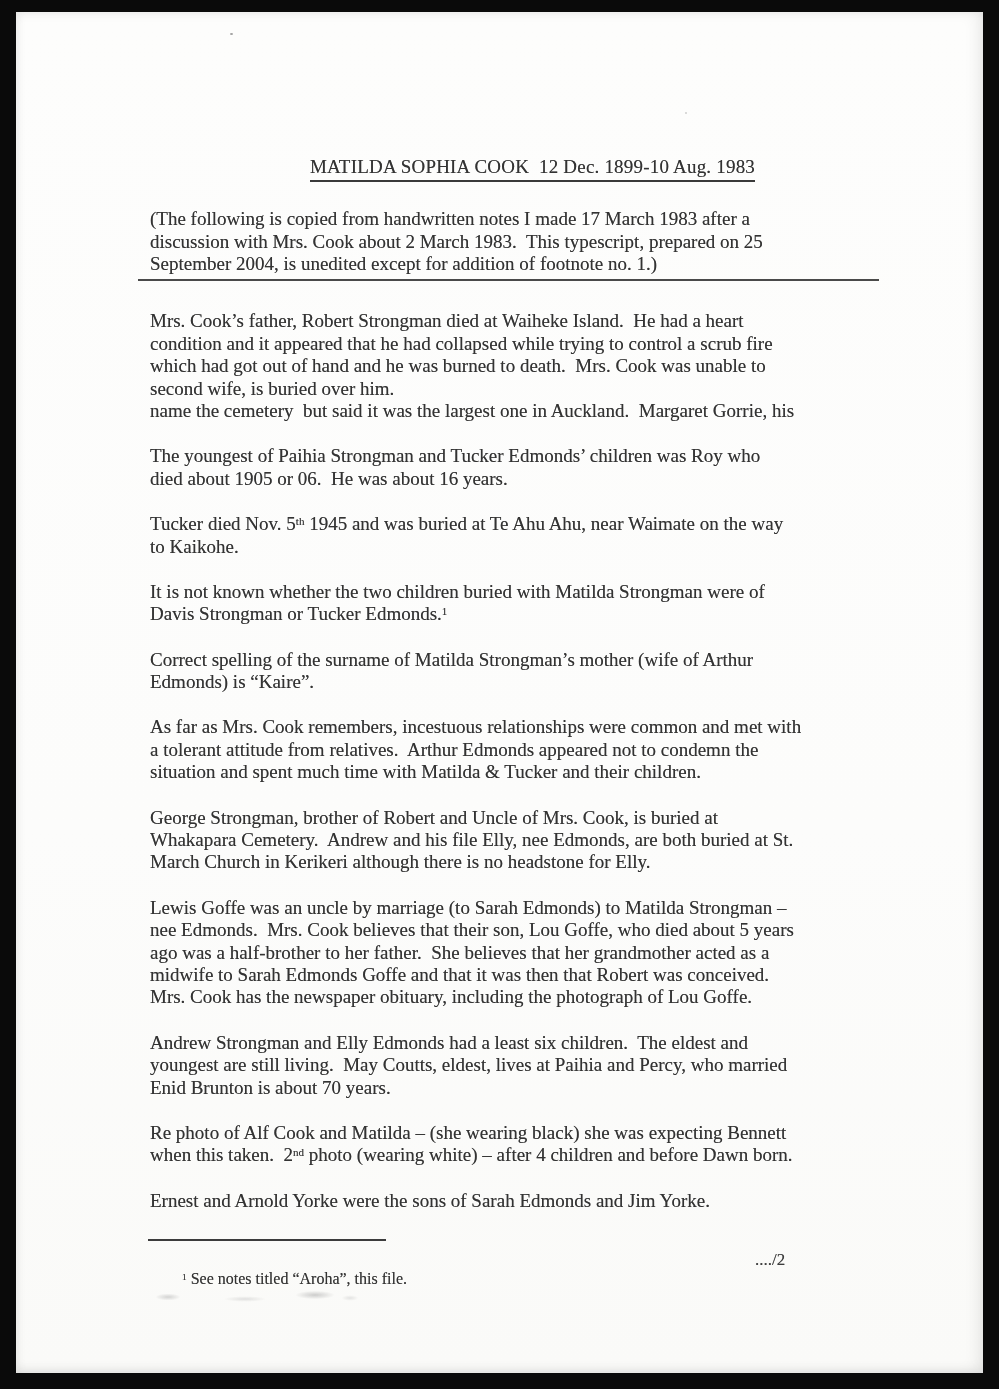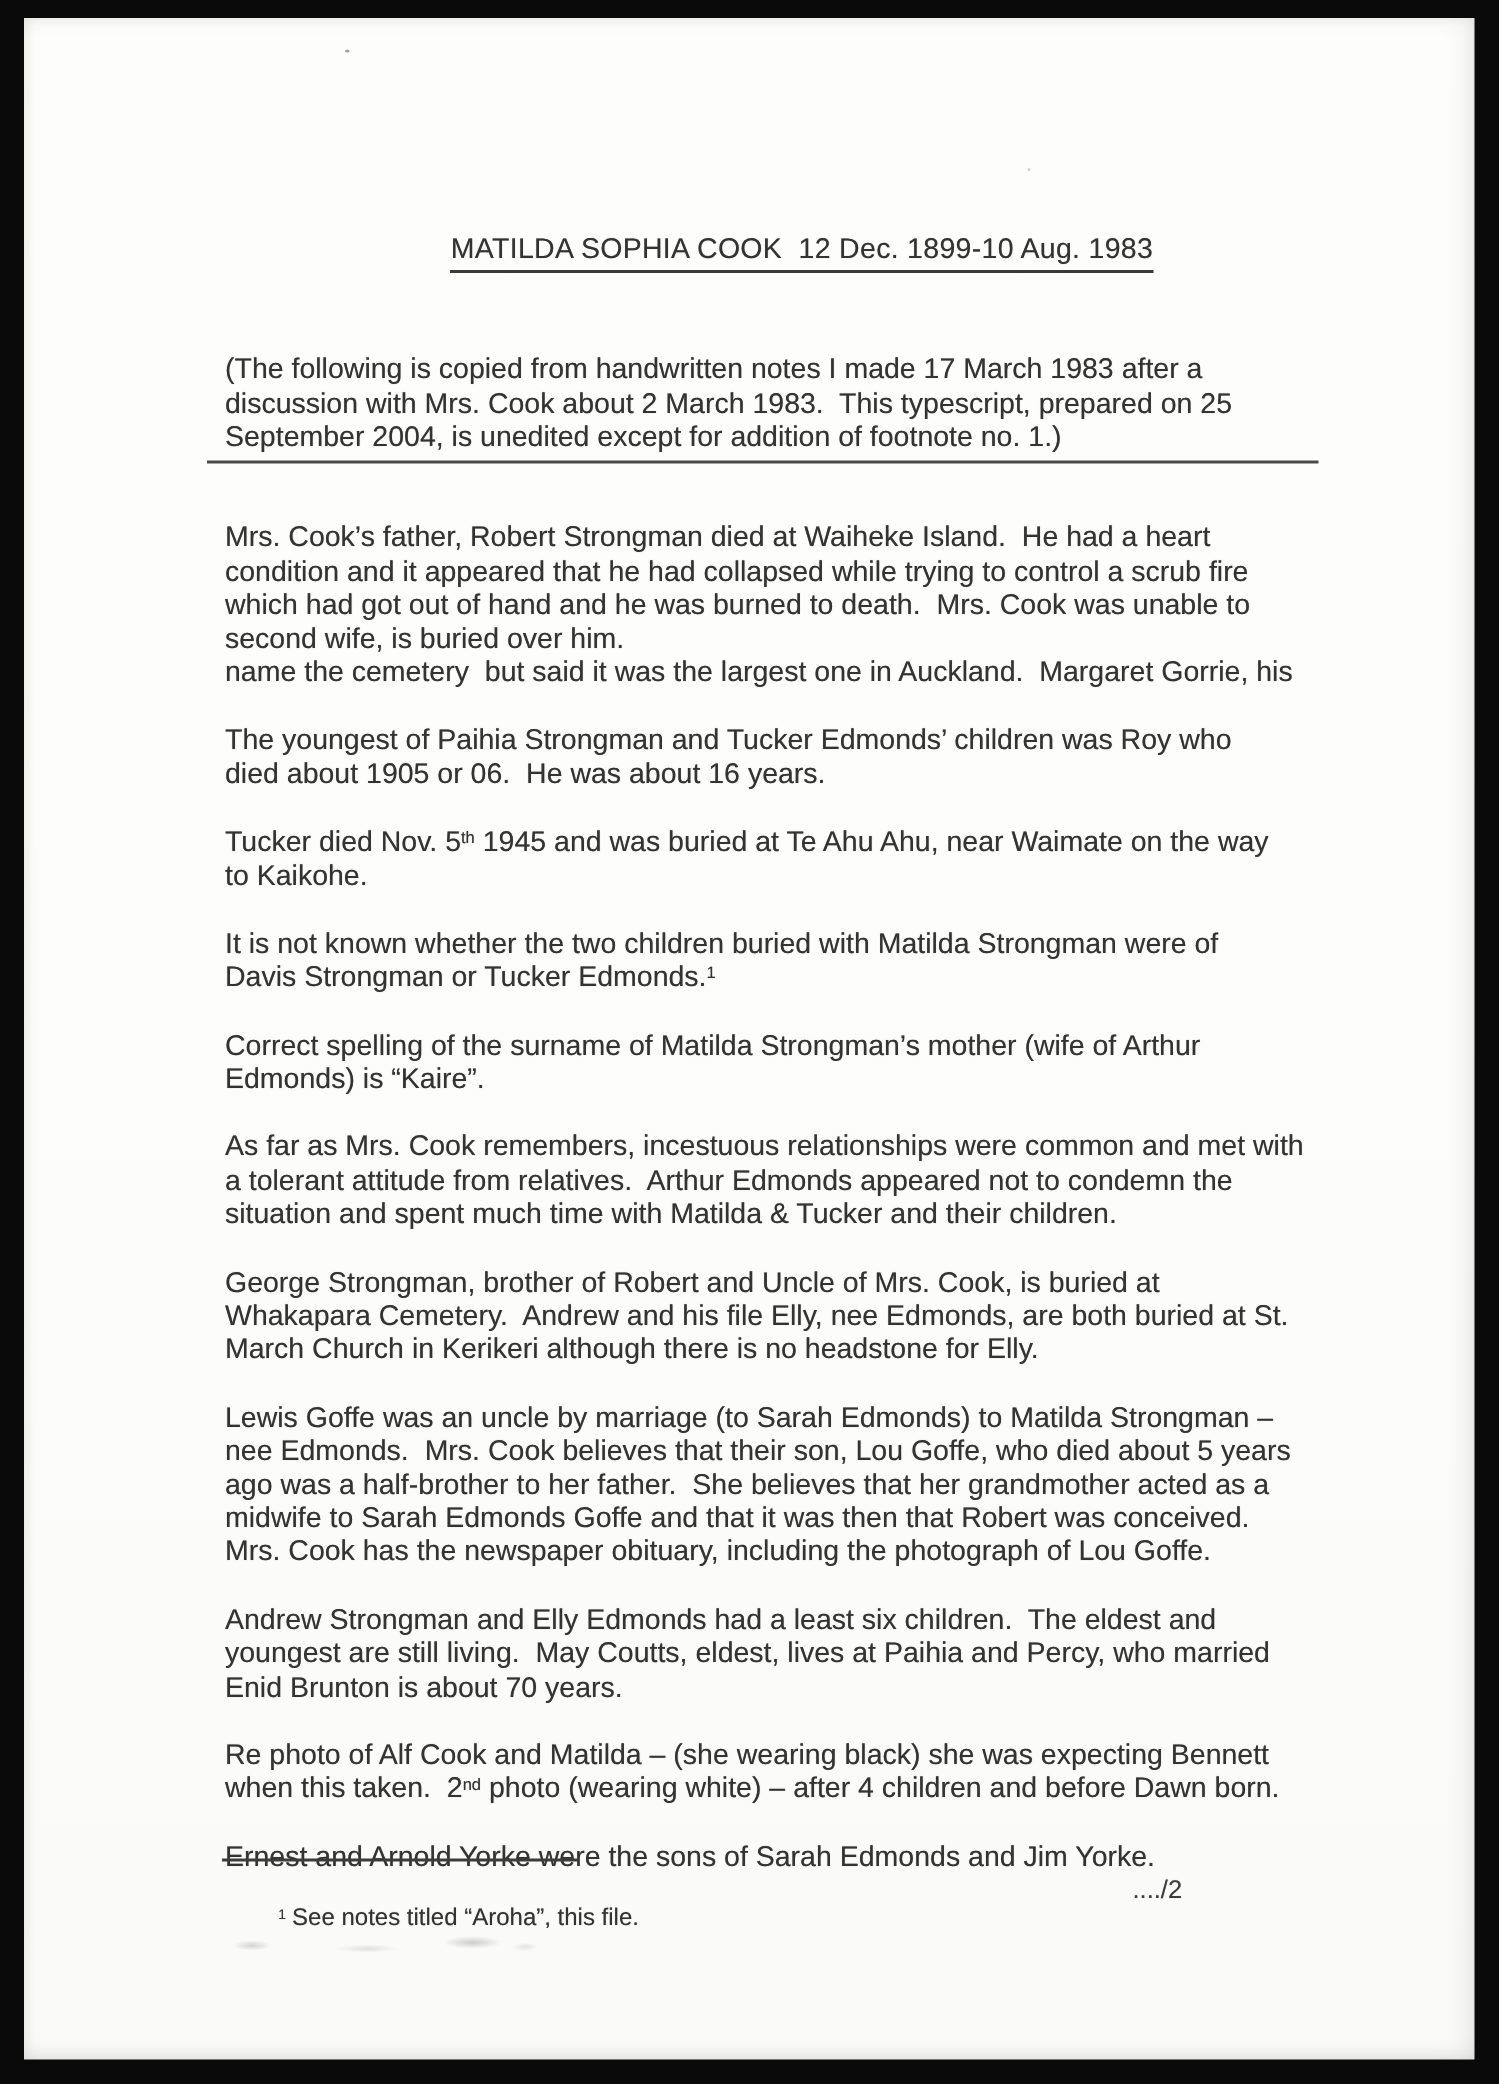--- a/index.html
+++ b/index.html
@@ -13,7 +13,7 @@
     height: 1389px;
     background: #0a0a0a;
     overflow: hidden;
-    font-family: Liberation Sans, sans-serif;
+    font-family: Liberation Serif, serif;
   }
   .page {
     position: absolute;

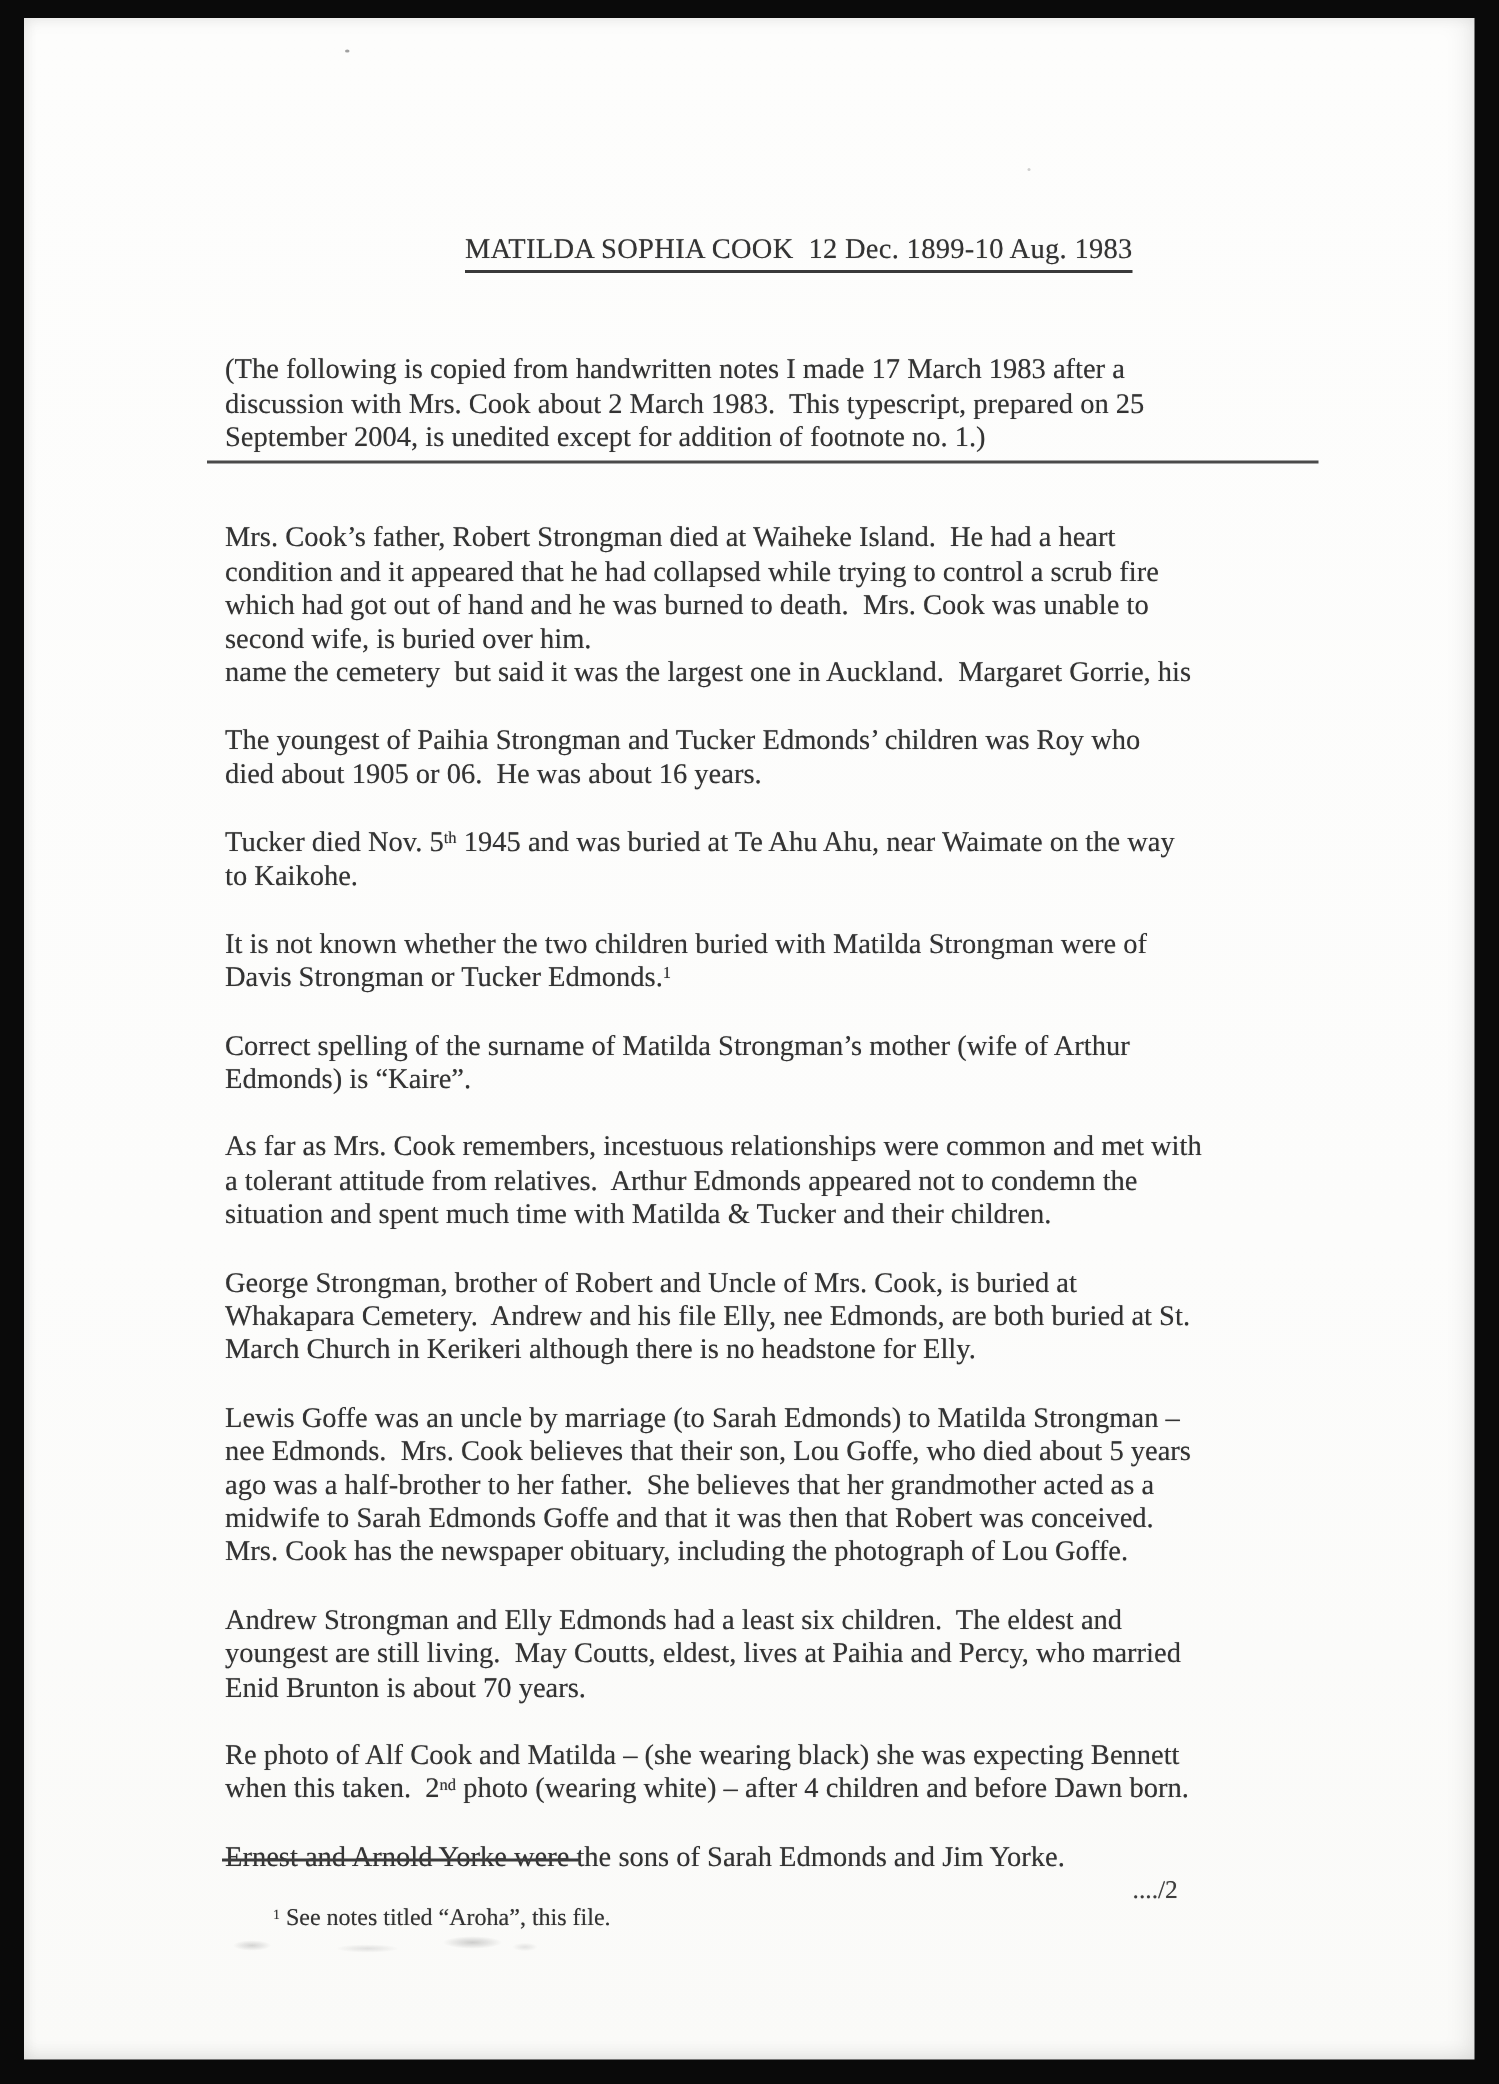--- a/index.html
+++ b/index.html
@@ -46,7 +46,7 @@
     letter-spacing: 0.2px;
   }
   .intro {
-    margin-top: 32px;
+    margin-top: 4px;
   }
   .line {
     line-height: 22.4px;

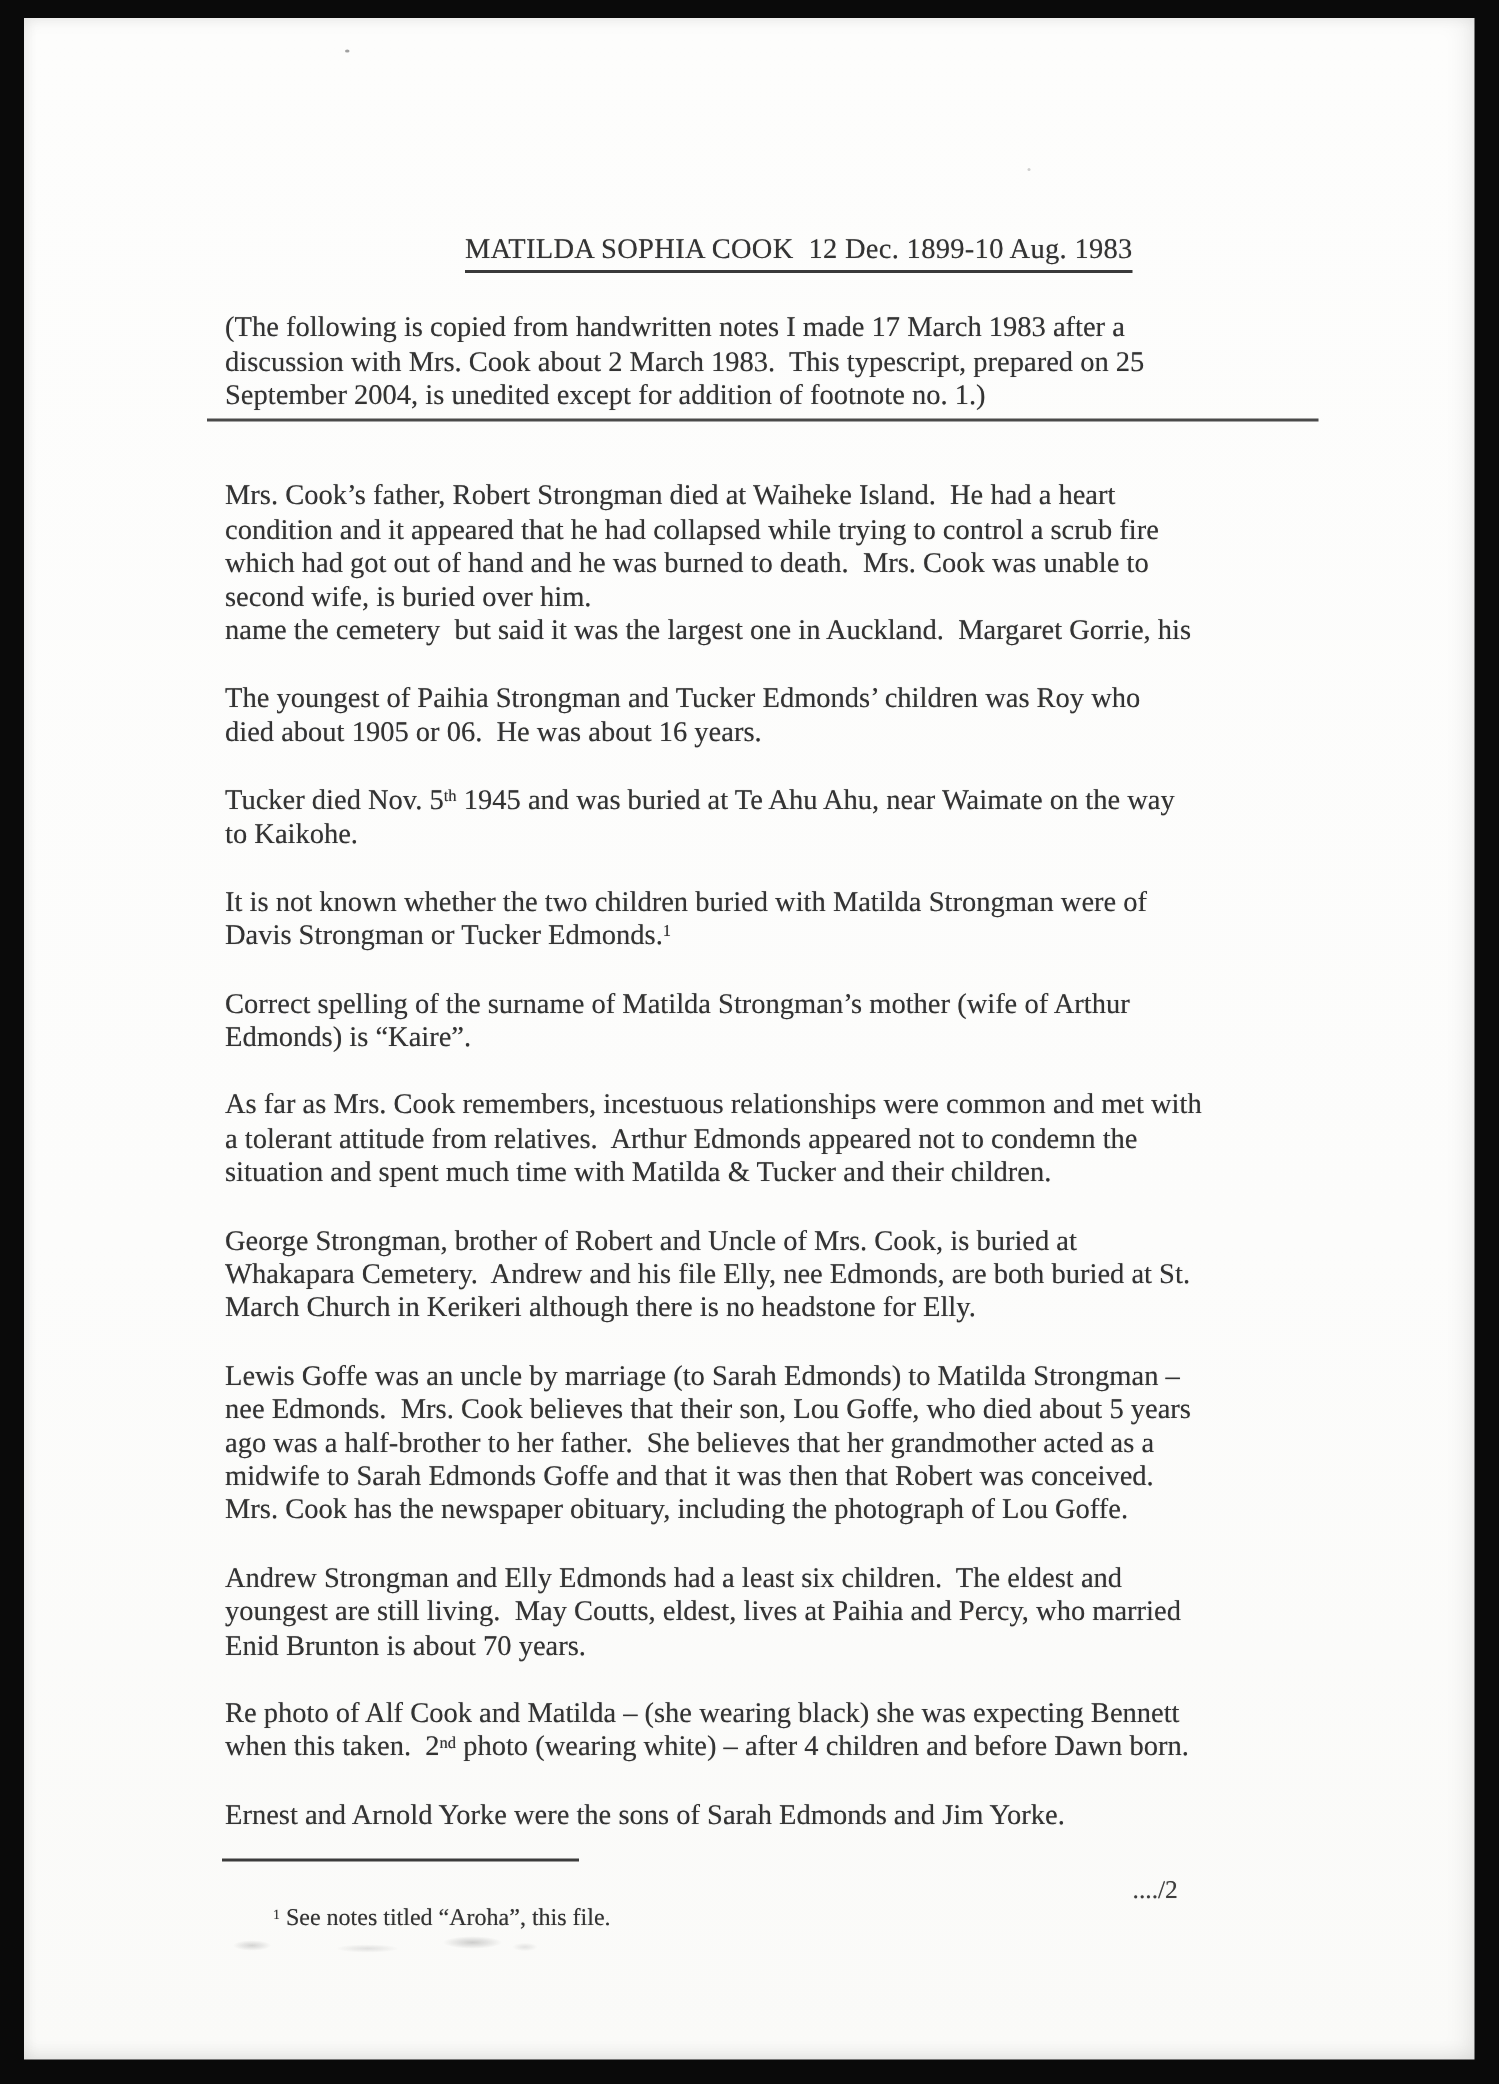--- a/index.html
+++ b/index.html
@@ -61,7 +61,7 @@
     border-top: 2px solid #4a4a4a;
   }
   .para { margin-top: 23px; }
-  .para.first { margin-top: 39px; }
+  .para.first { margin-top: 29px; }
   sup {
     font-size: 0.58em;
     line-height: 0;

